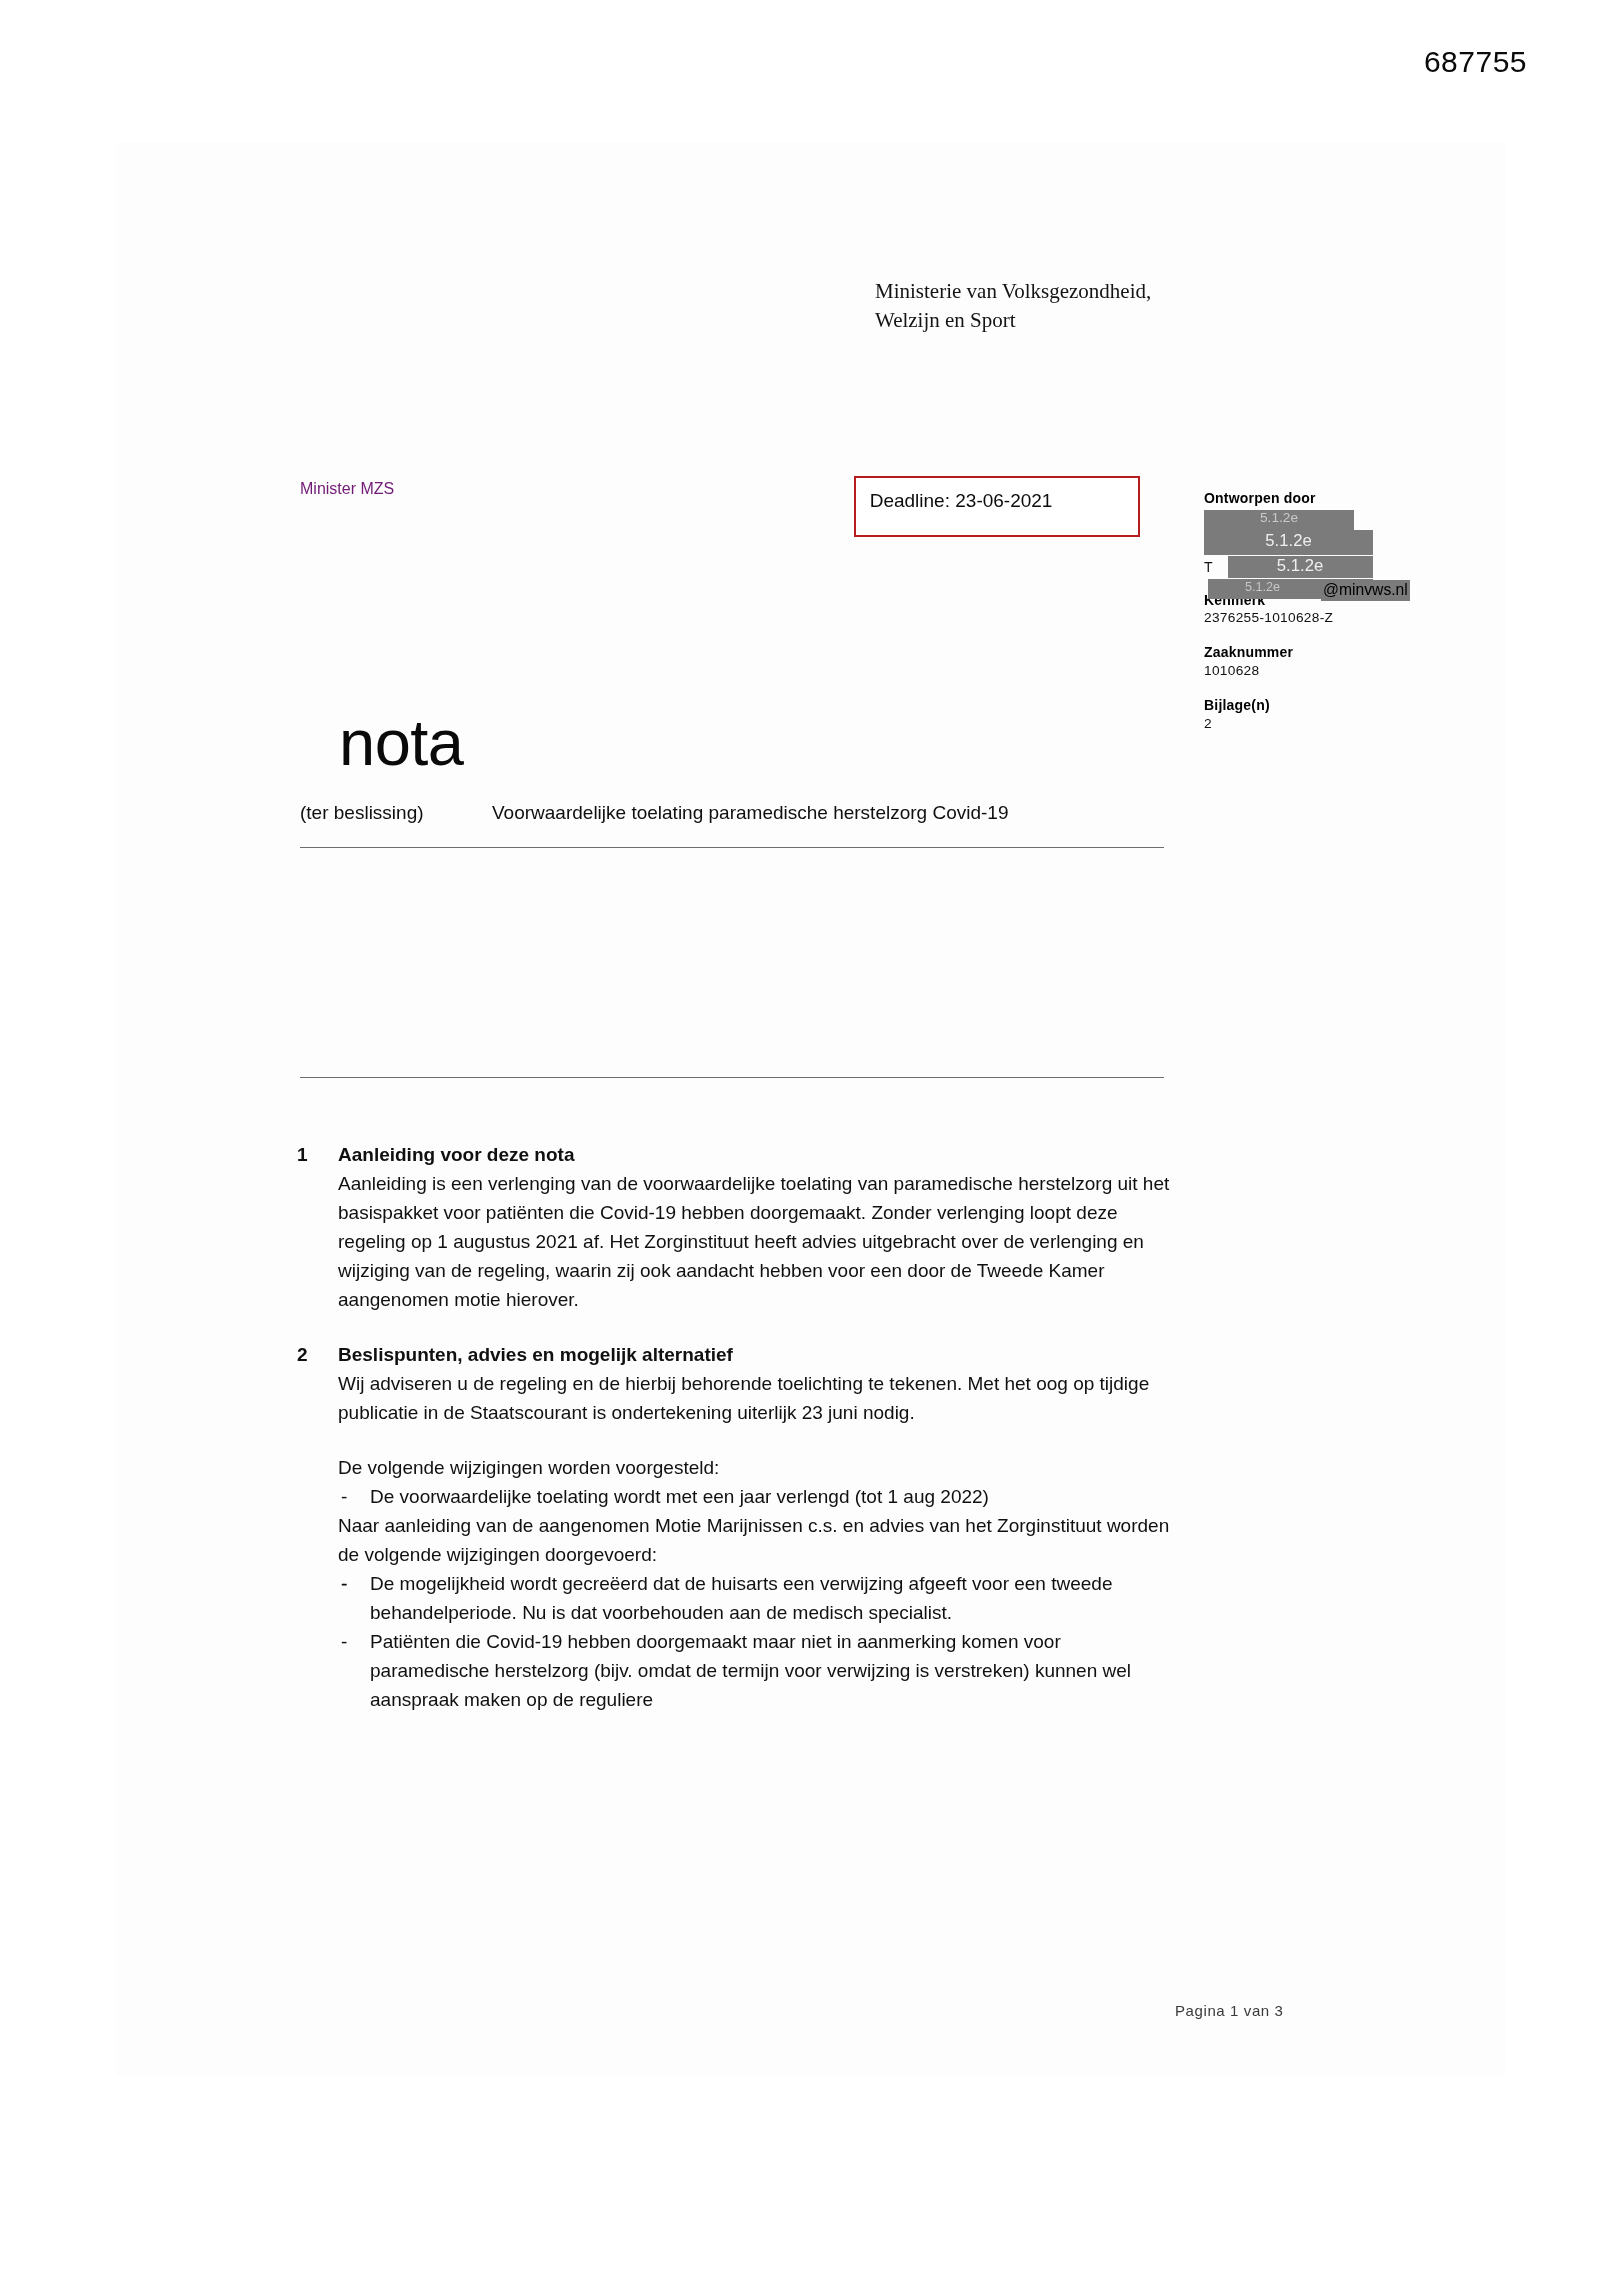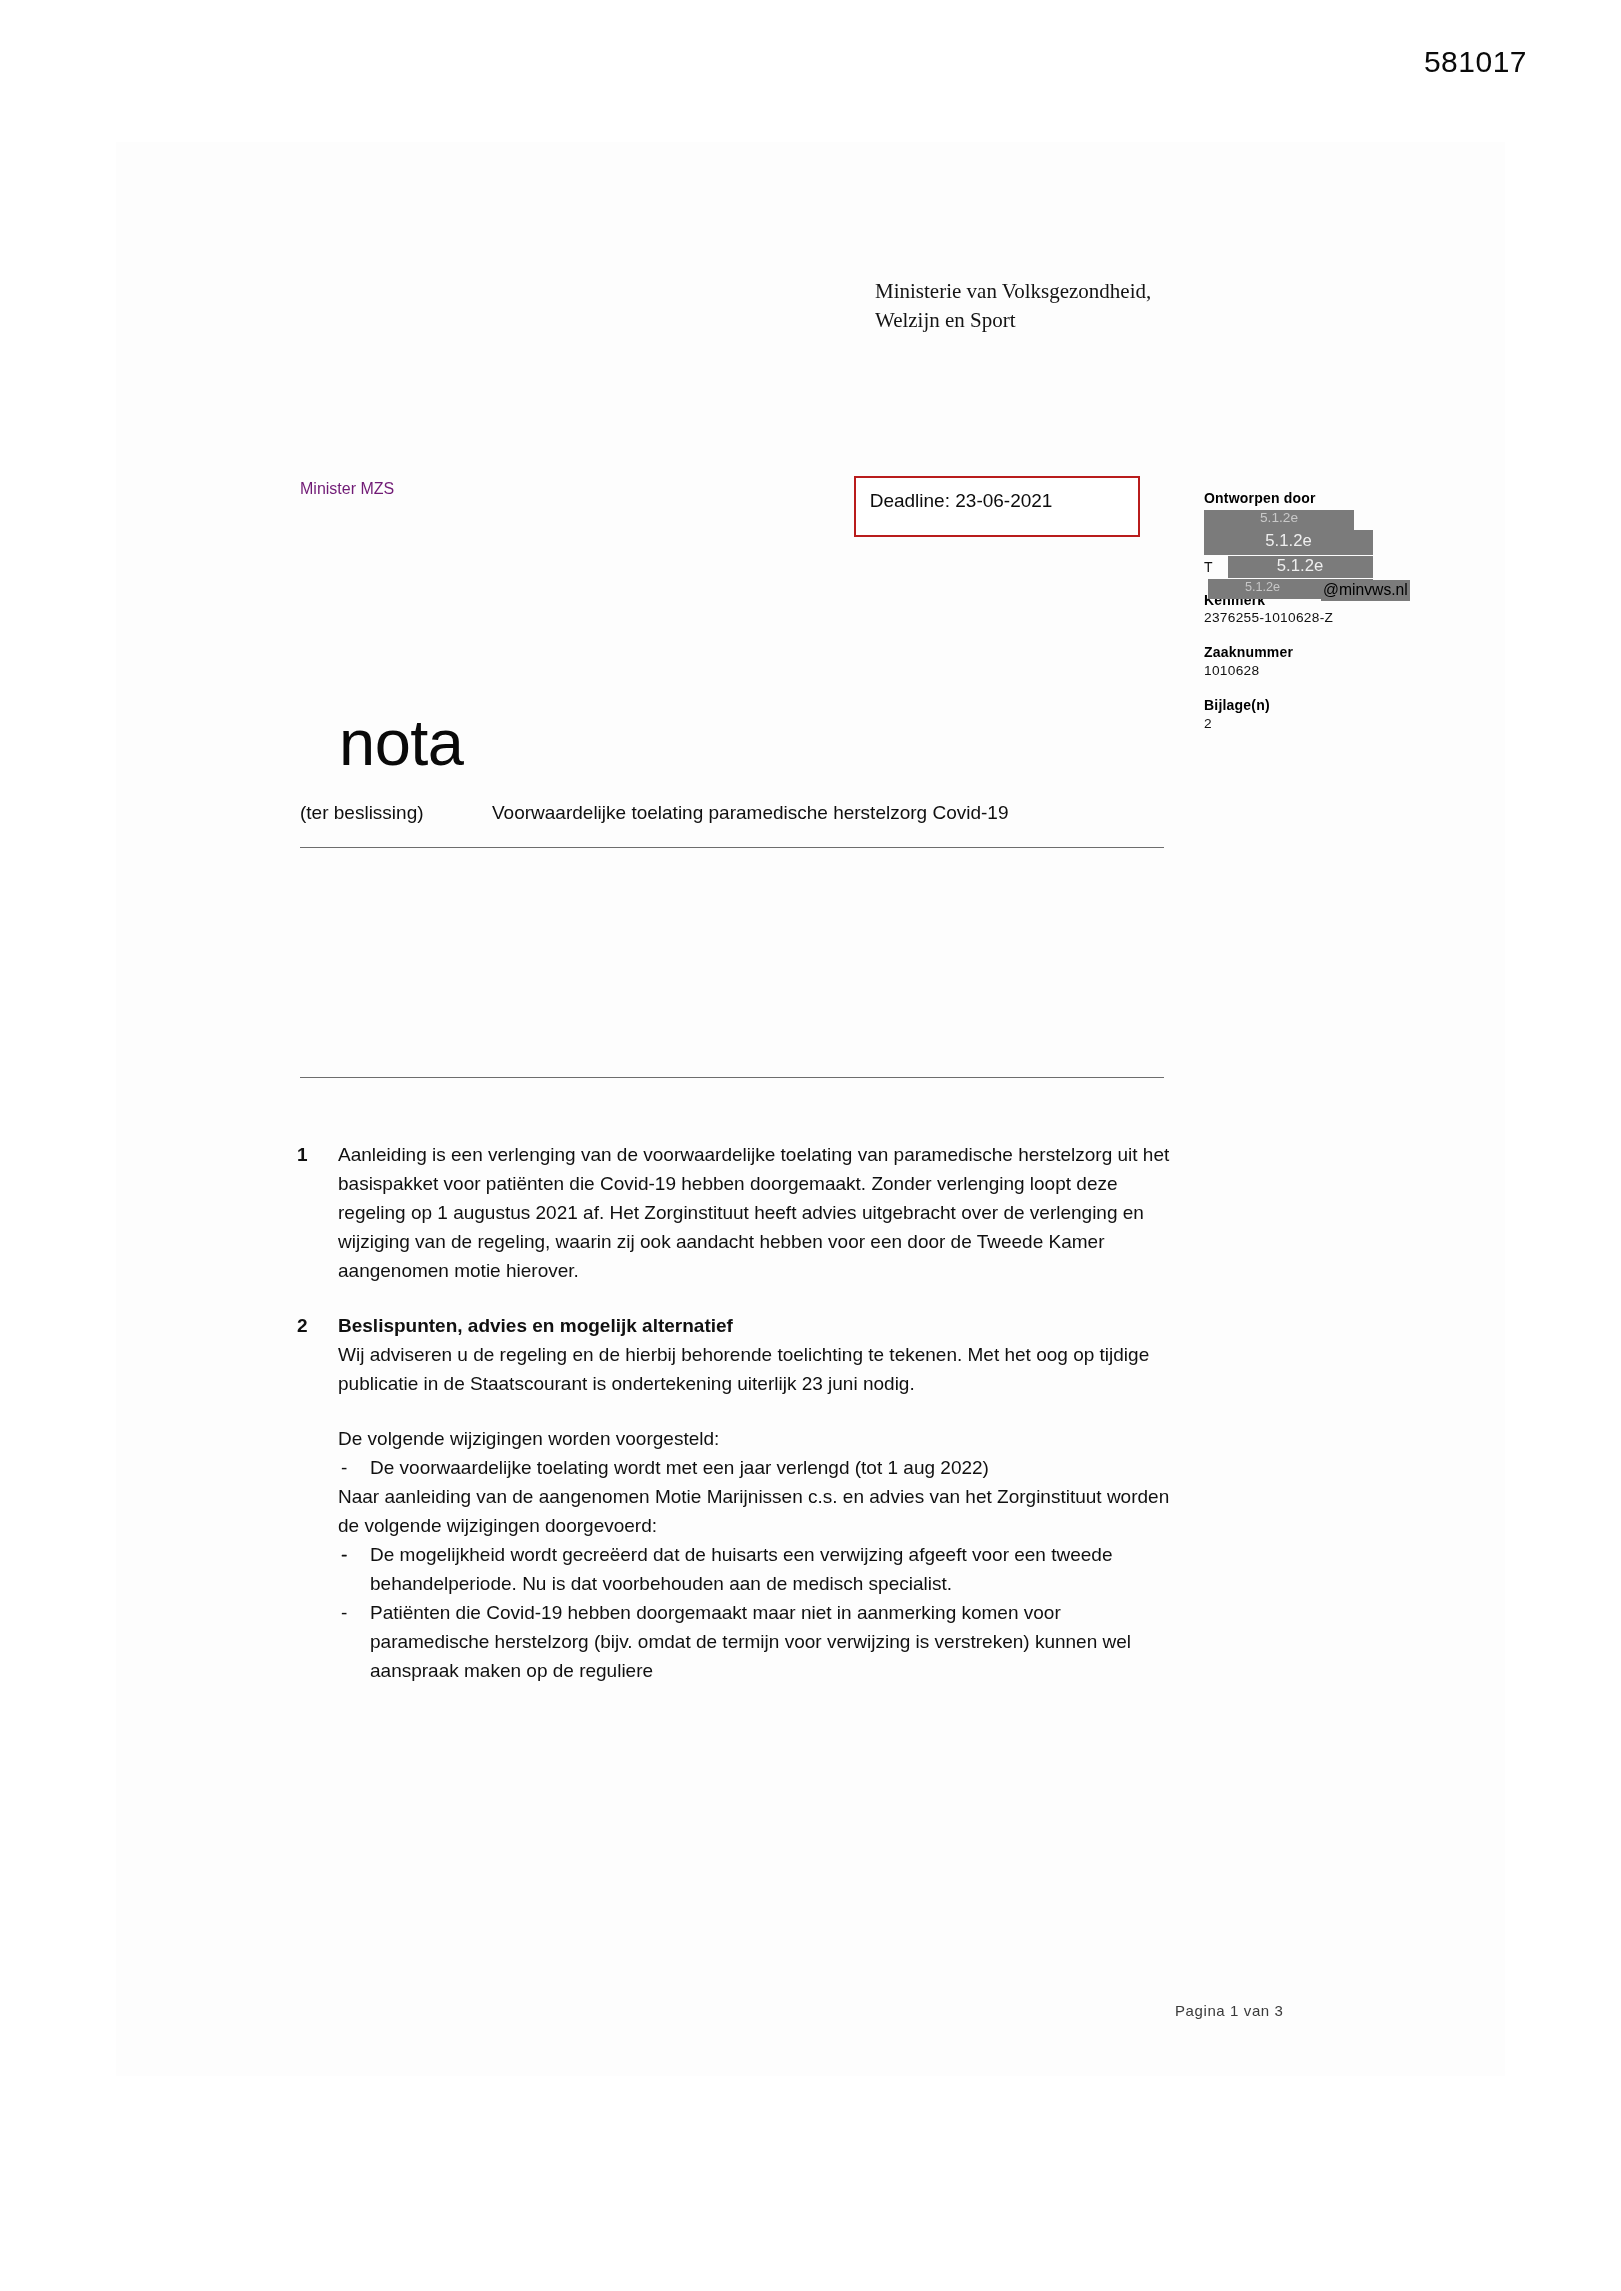--- a/index.html
+++ b/index.html
@@ -251,7 +251,7 @@
 </head>
 <body>
 
-<div id="doc-number">581017</div>
+<div id="doc-number">687755</div>
 
 <div id="scan-sheet"></div>
 

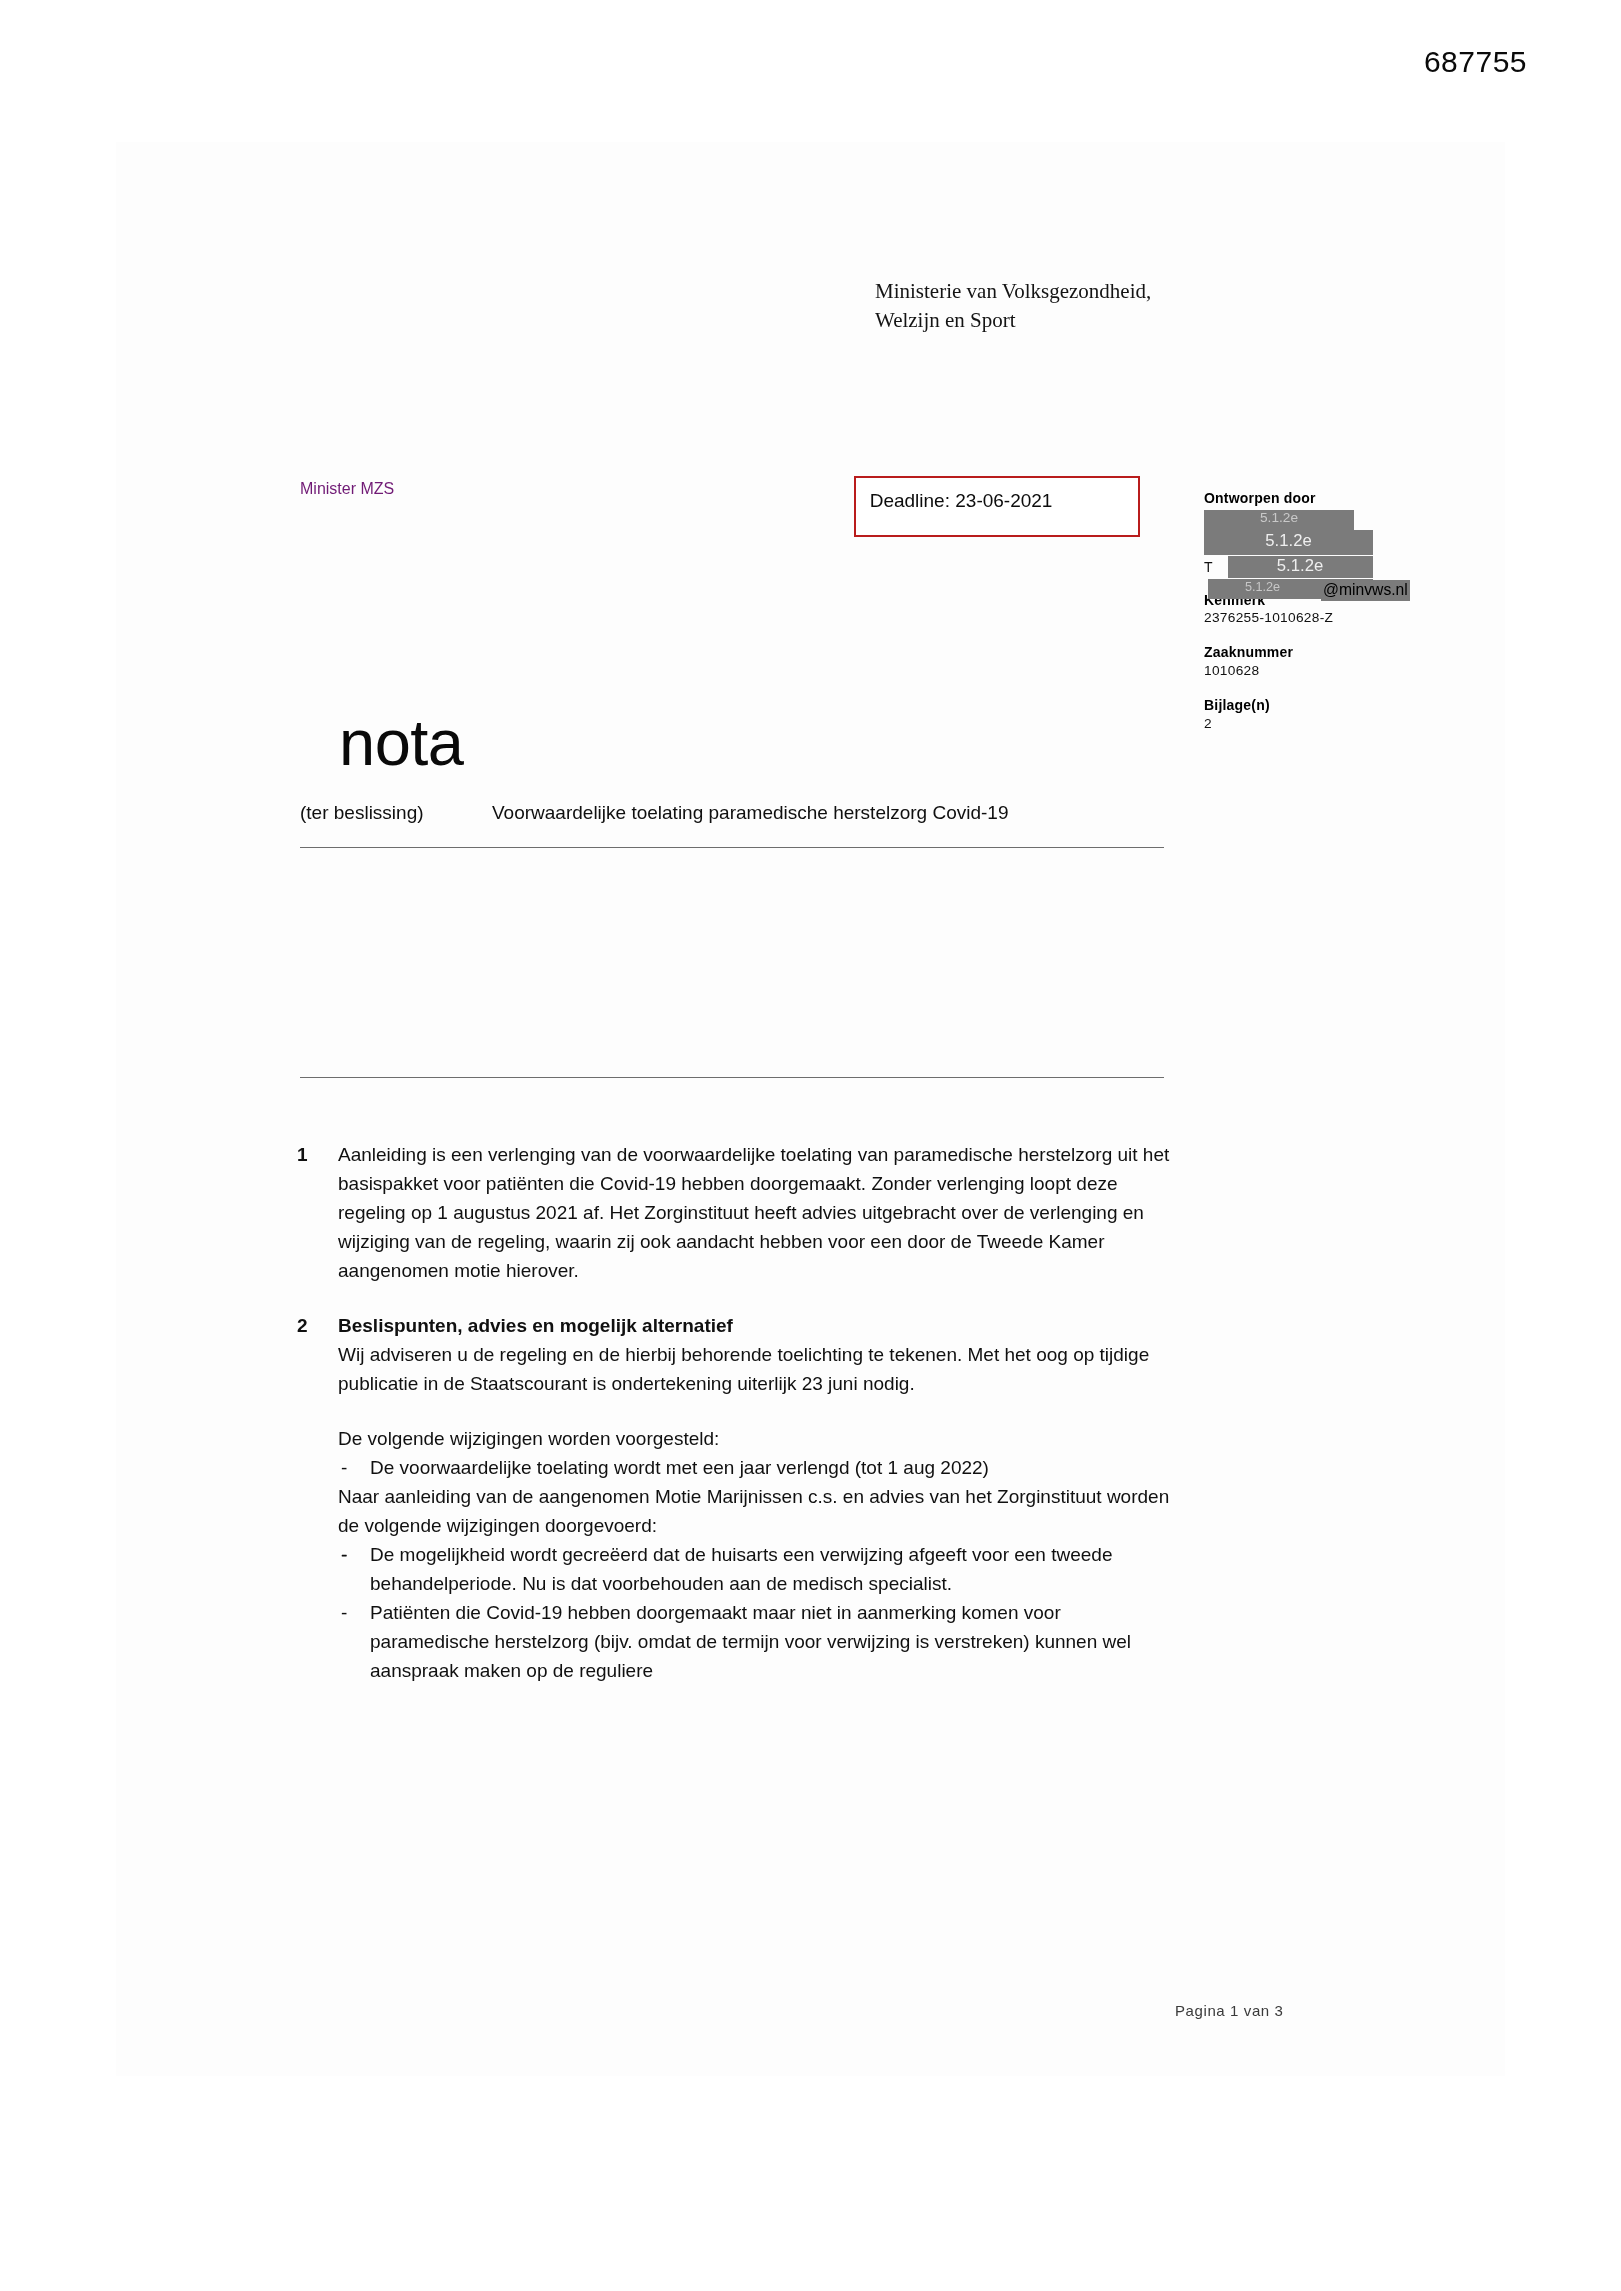--- a/index.html
+++ b/index.html
@@ -303,6 +303,7 @@
 
   <div class="section">
     <div class="section-num">1</div>
+    <div class="section-head">Aanleiding voor deze nota</div>
     <div class="section-body">Aanleiding is een verlenging van de voorwaardelijke toelating van paramedische herstelzorg uit het basispakket voor patiënten die Covid-19 hebben doorgemaakt. Zonder verlenging loopt deze regeling op 1 augustus 2021 af. Het Zorginstituut heeft advies uitgebracht over de verlenging en wijziging van de regeling, waarin zij ook aandacht hebben voor een door de Tweede Kamer aangenomen motie hierover.</div>
   </div>
 

